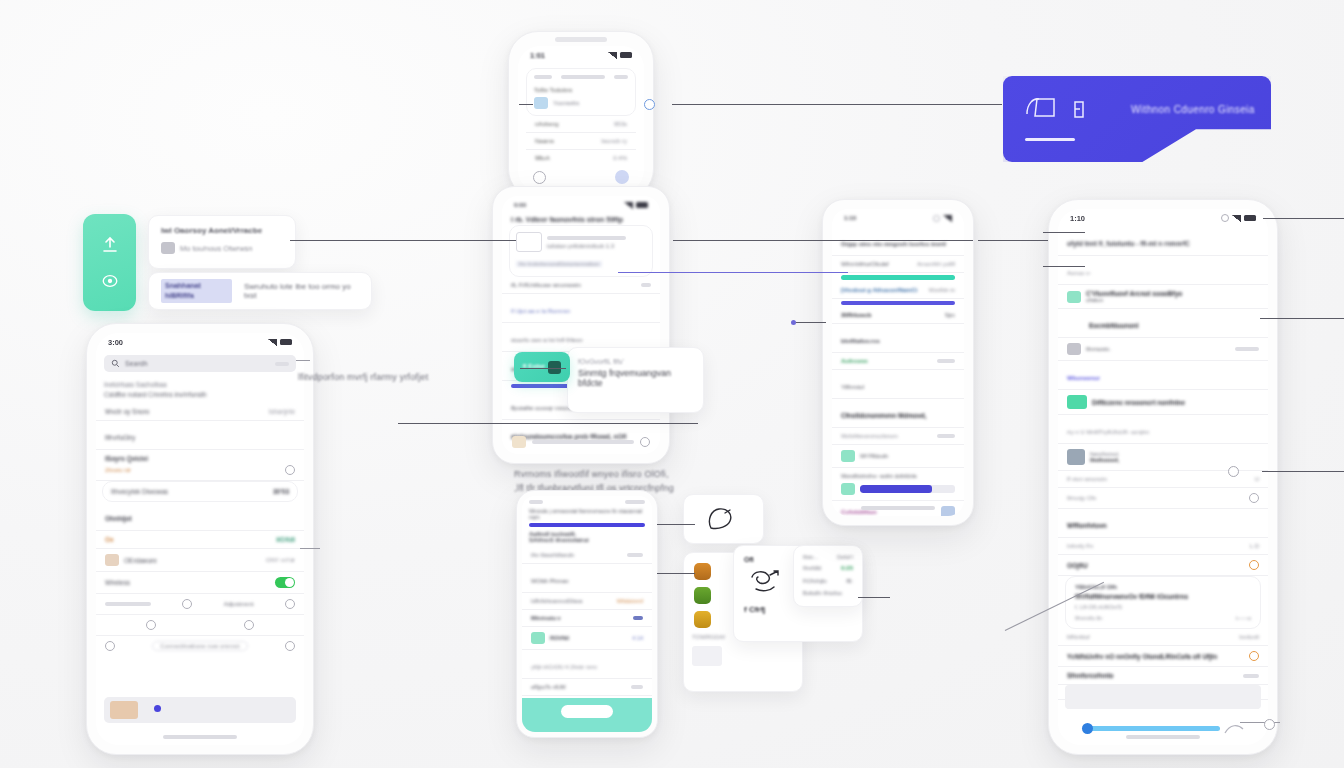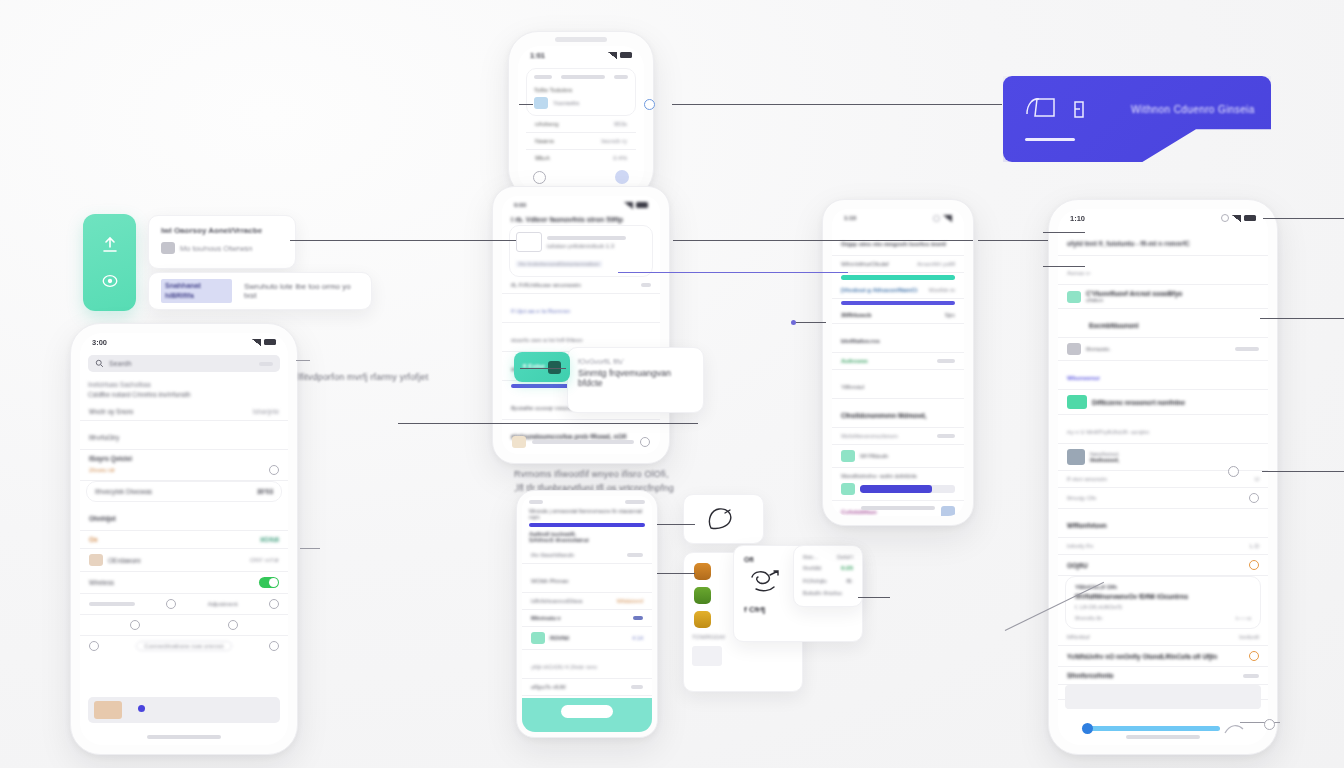--- a/index.html
+++ b/index.html
@@ -223,7 +223,7 @@
     </div>
   </div>
 
-  <div class="phone" style="left:70px; top:323px; width:228px; height:432px;">
+  <div class="phone" style="left:86px; top:323px; width:228px; height:432px;">
     <div class="screen">
       <div class="statusbar">
         <span>3:00</span>

